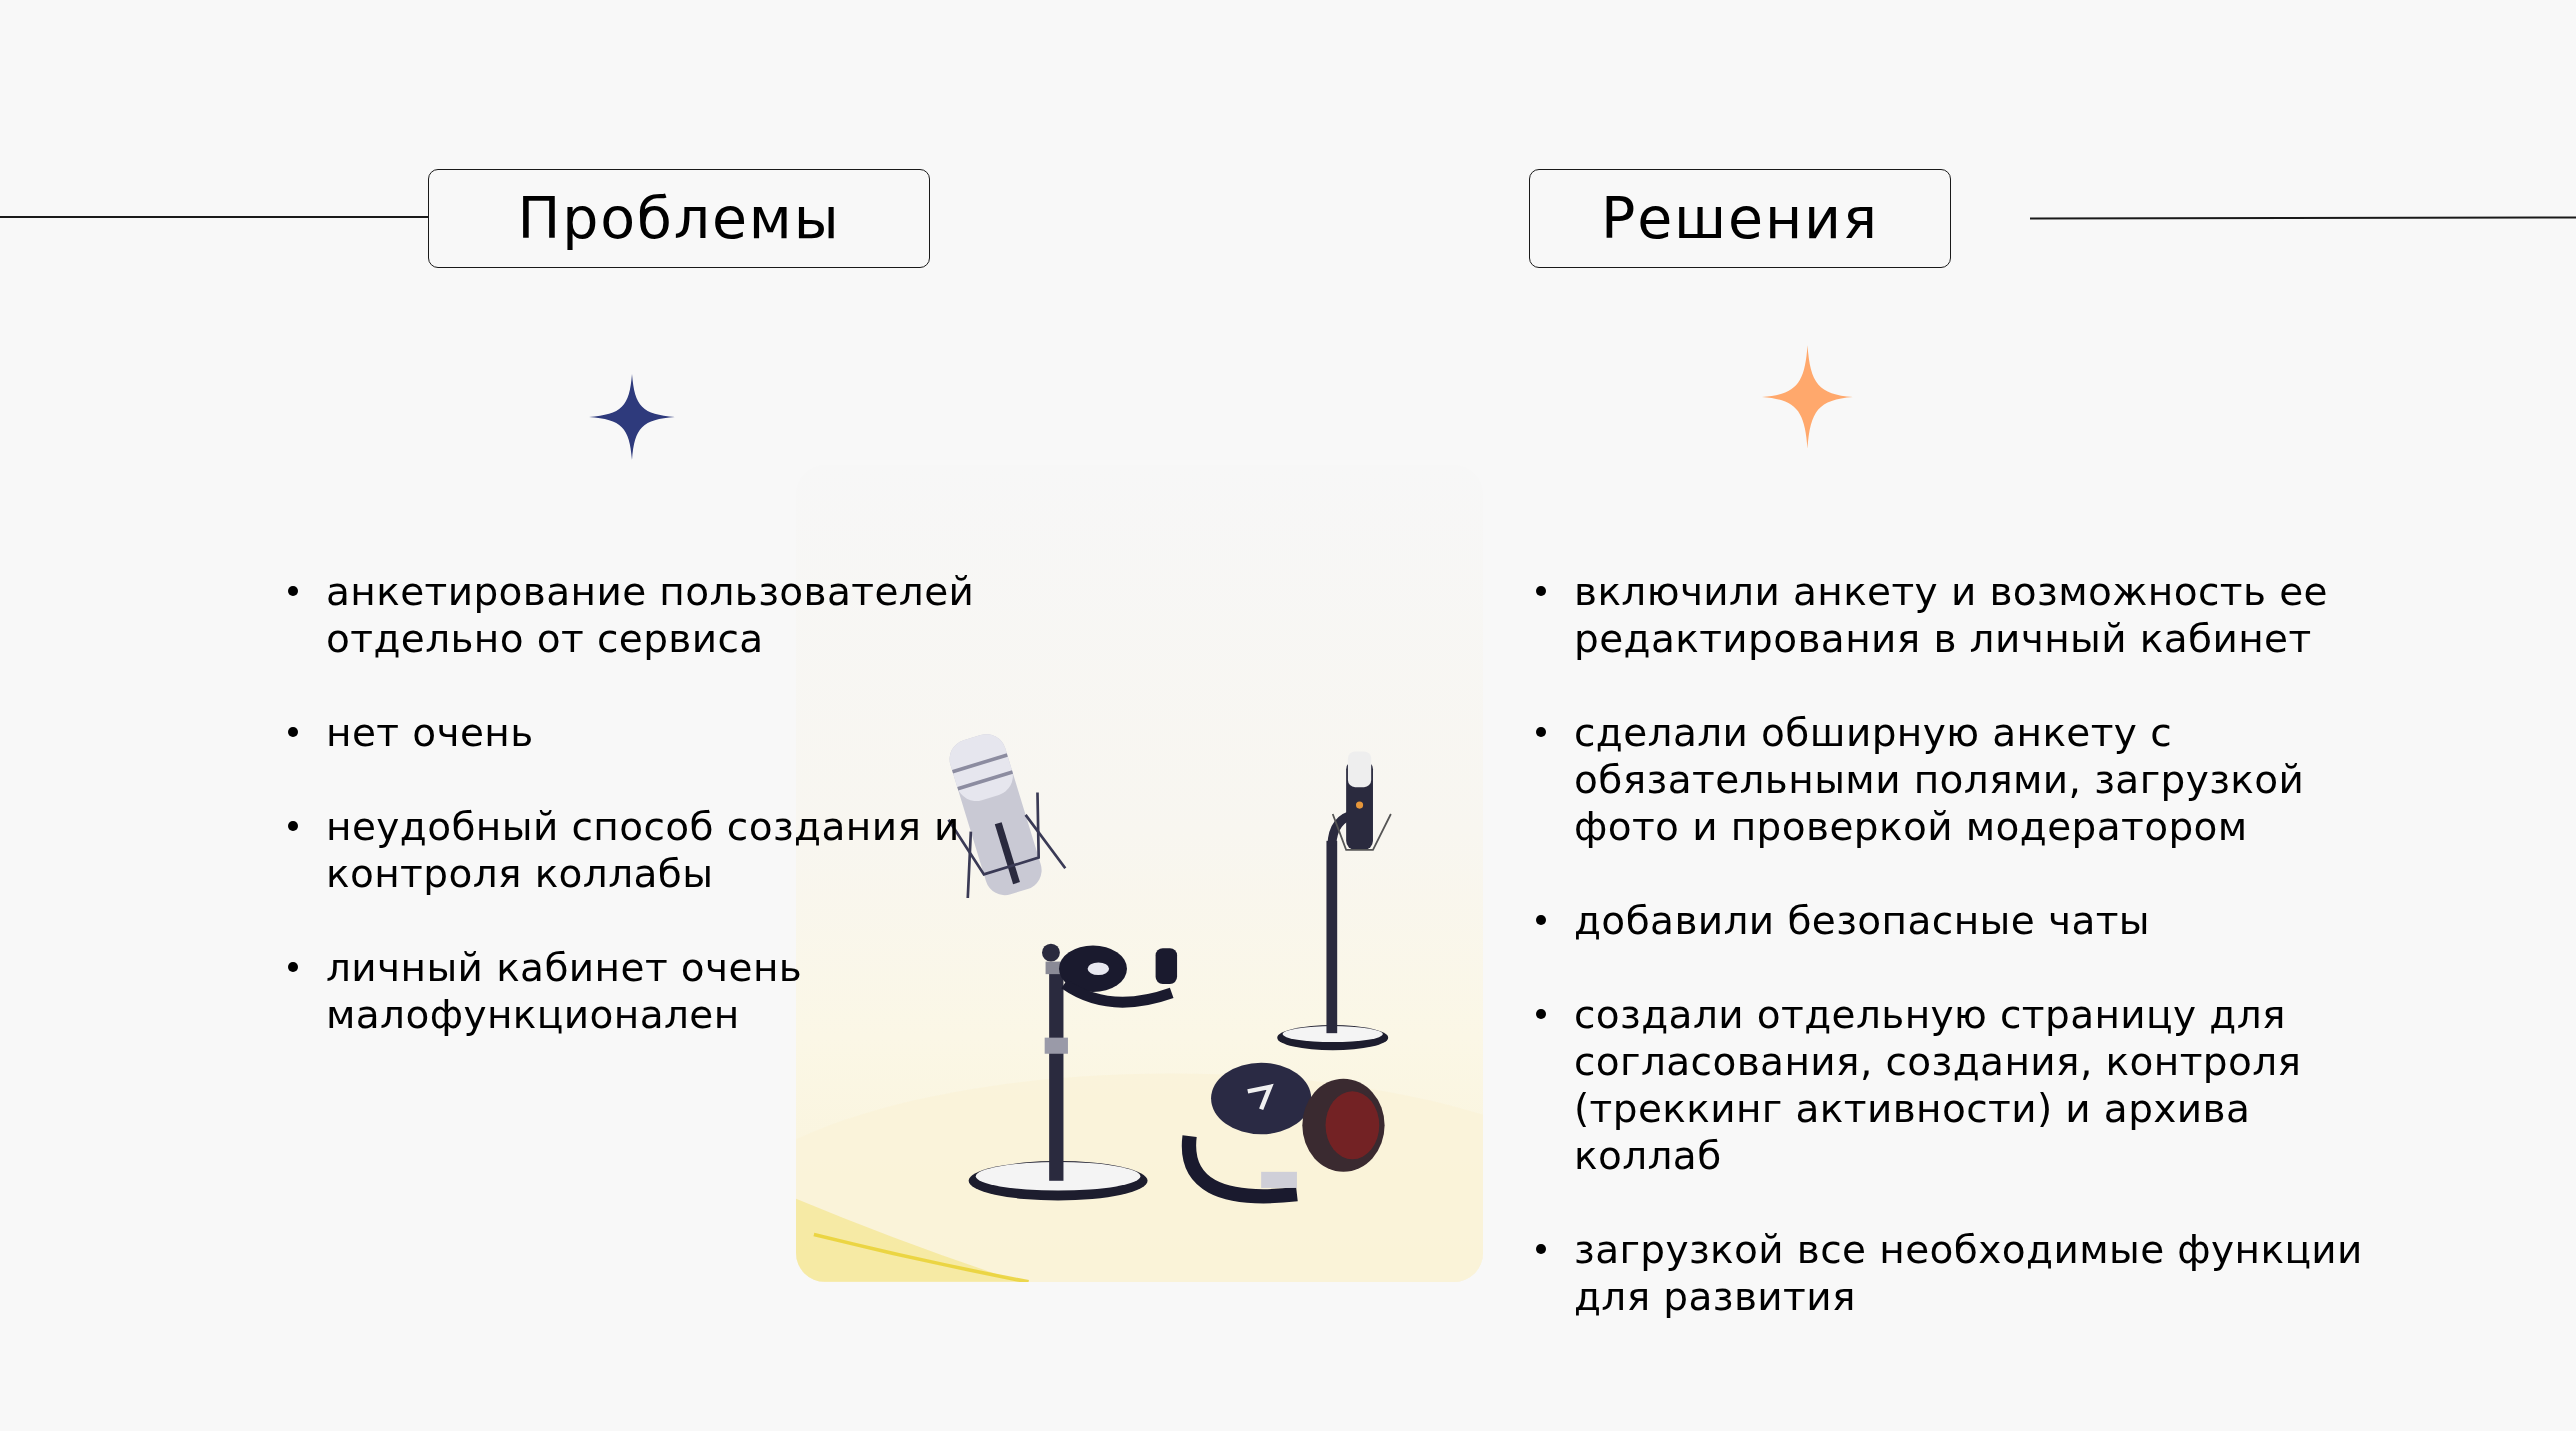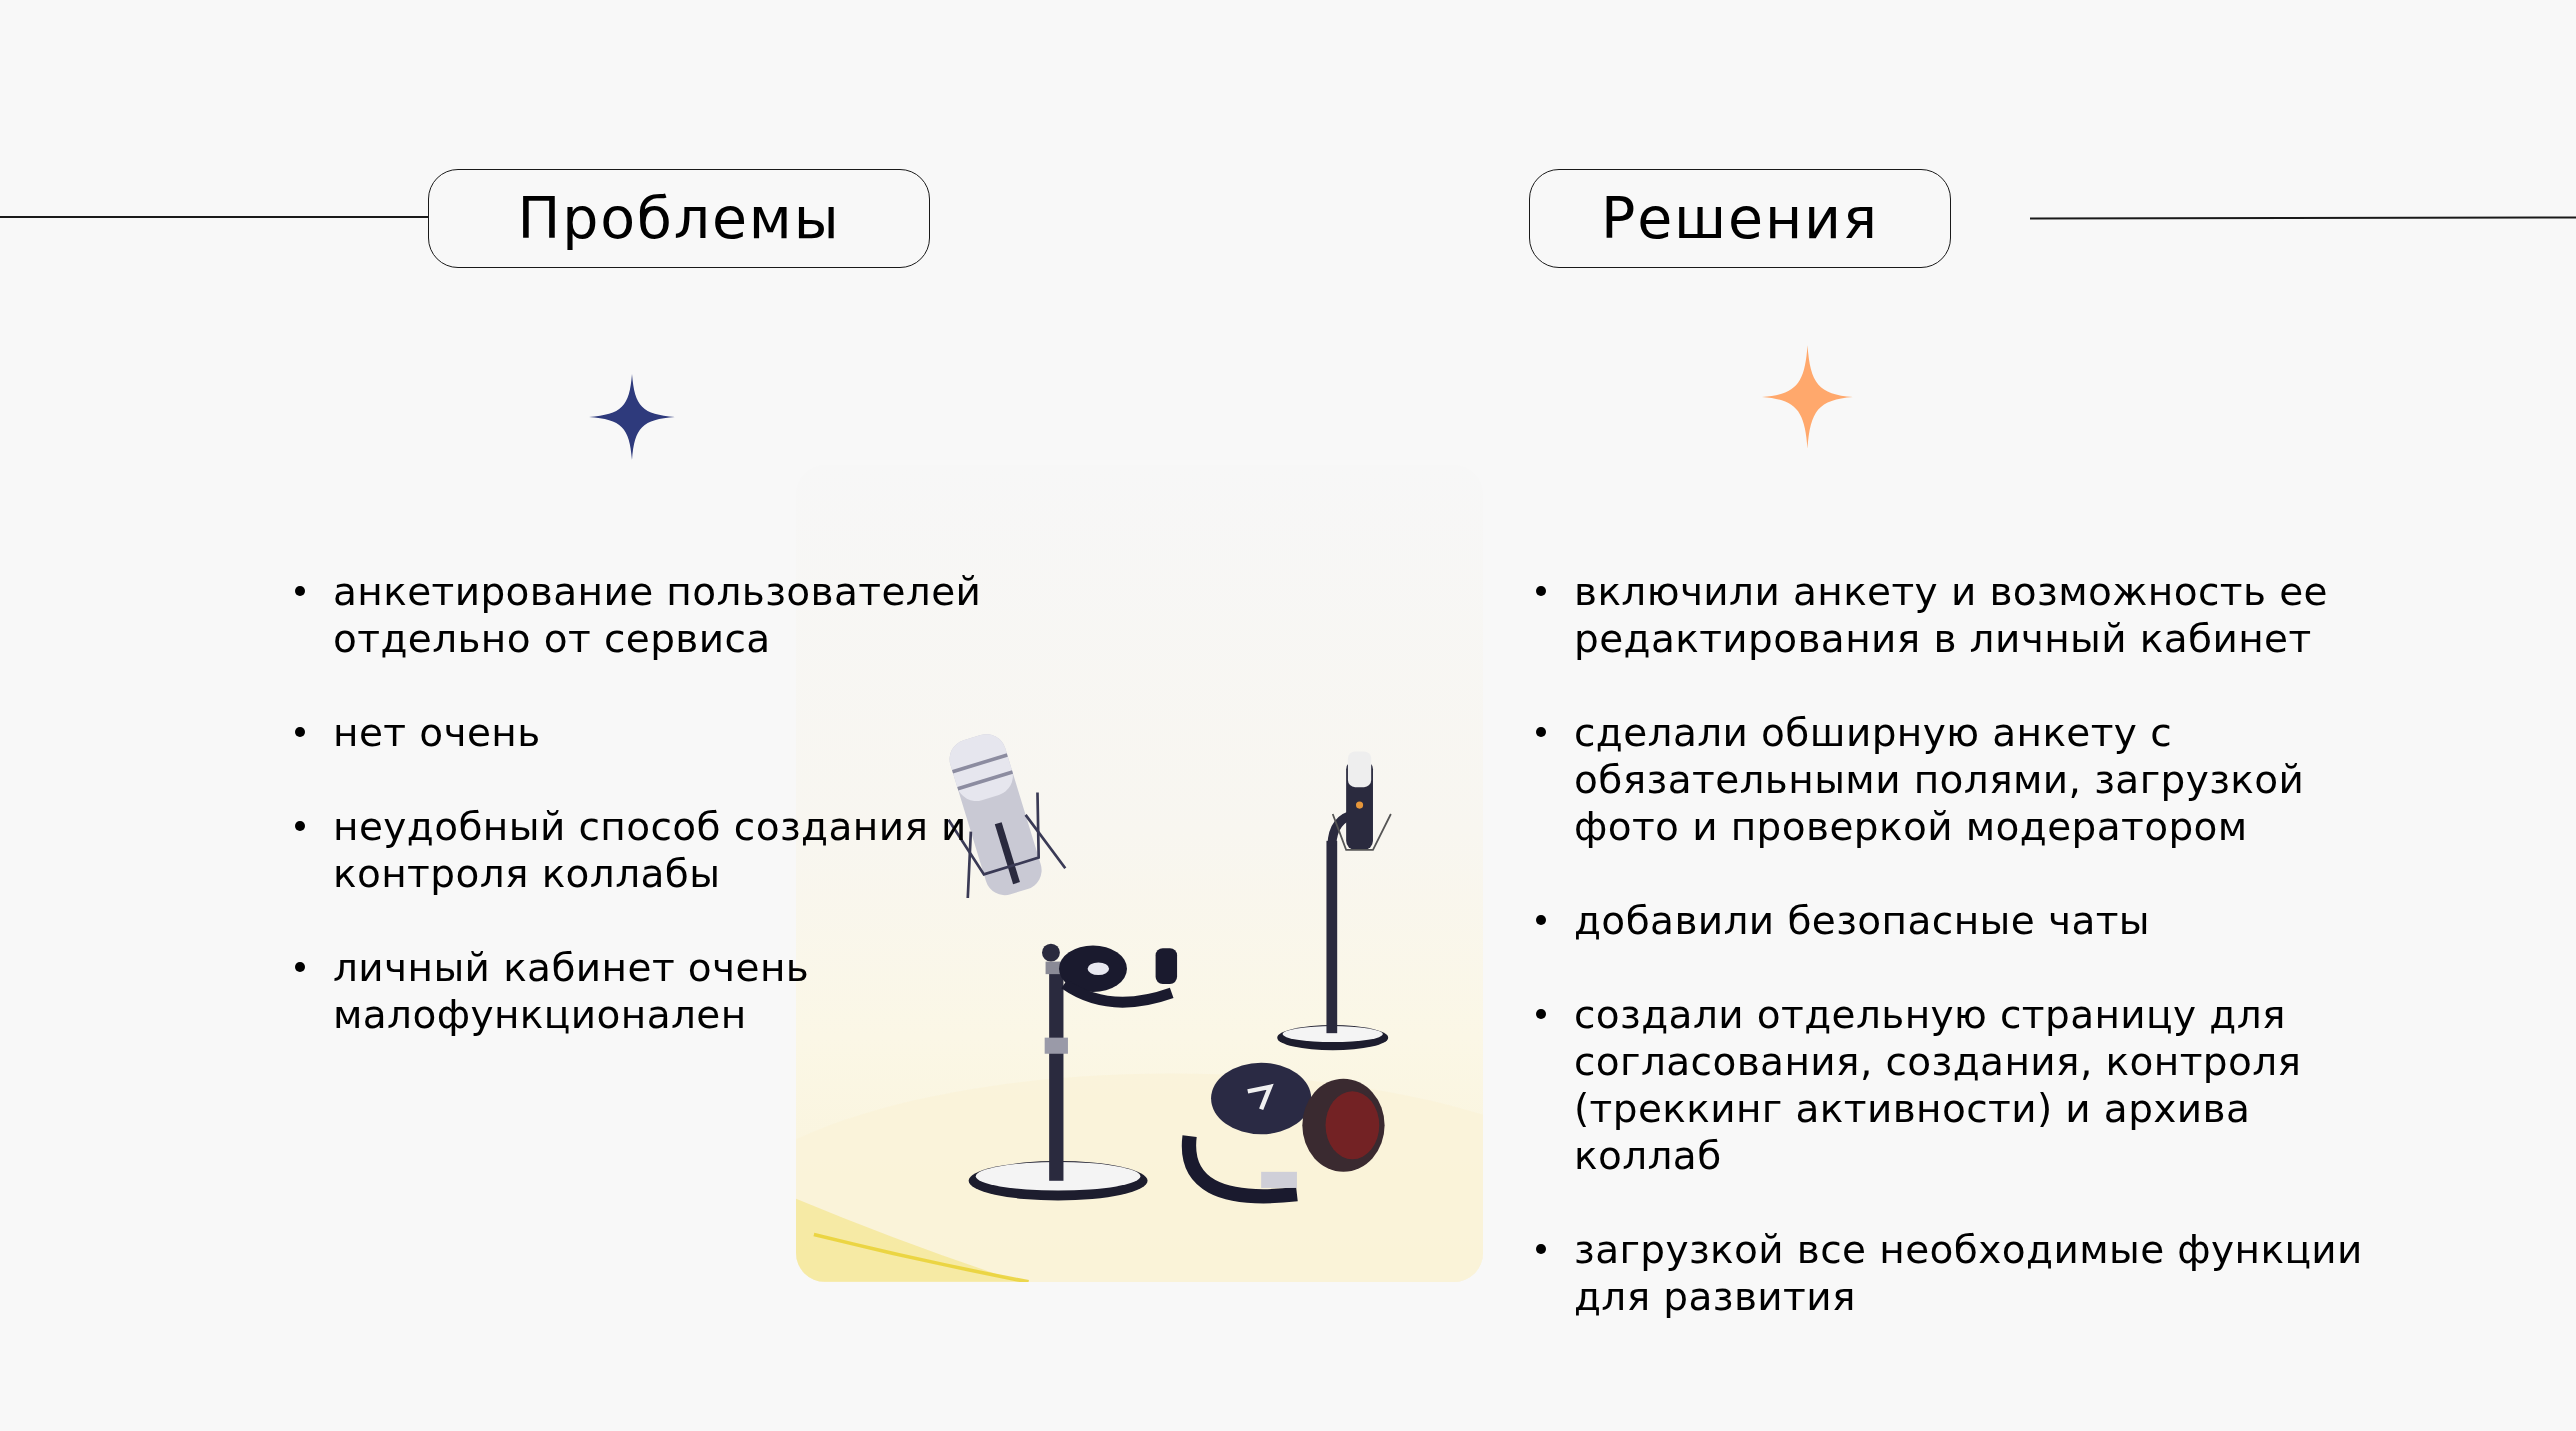--- a/index.html
+++ b/index.html
@@ -23,7 +23,7 @@
     .title-box {
       position: absolute;
       border: 1.8px solid #1a1a1a;
-      border-radius: 30px;
+      border-radius: 10px;
       background: #f8f8f8;
       box-sizing: border-box;
       display: flex;

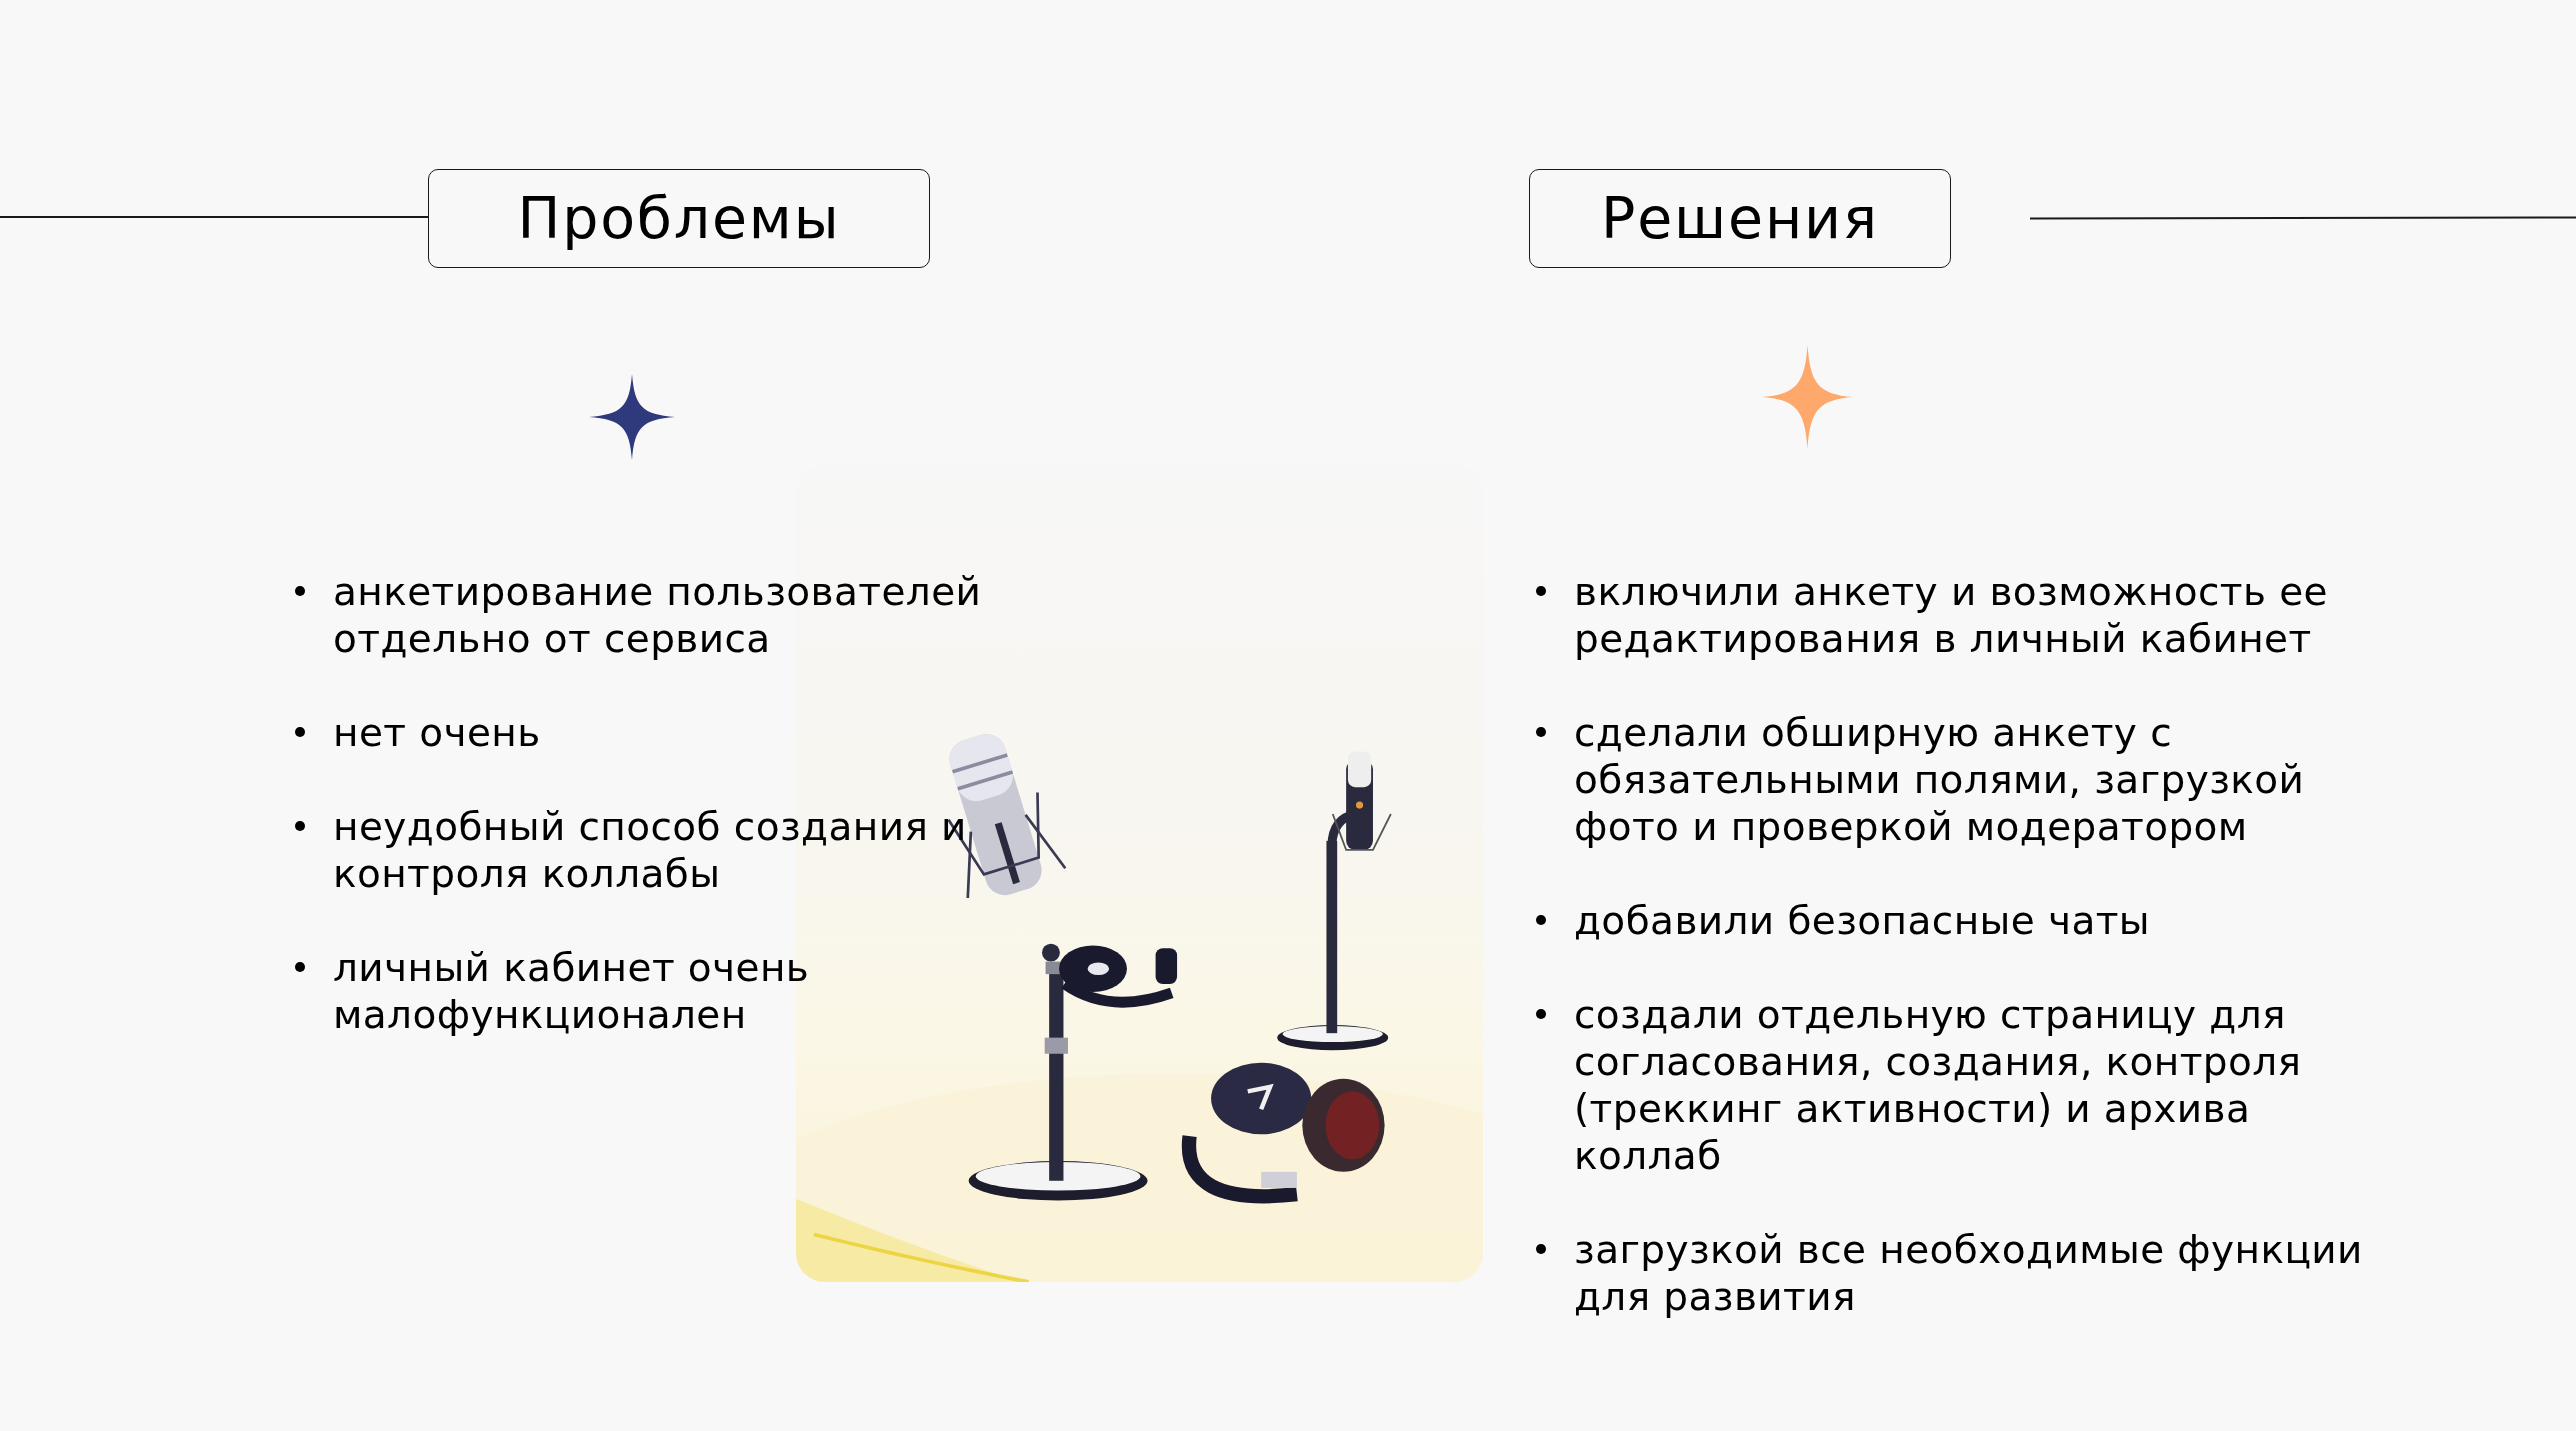--- a/index.html
+++ b/index.html
@@ -75,7 +75,7 @@
       border-radius: 50%;
       background: #000;
     }
-    .left-list { left: 295px; top: 568px; width: 716px; }
+    .left-list { left: 288px; top: 568px; width: 716px; }
     .right-list { left: 1536px; top: 568px; width: 841px; }
     .left-list li { margin-bottom: 47px; }
     .right-list li { margin-bottom: 47px; }

